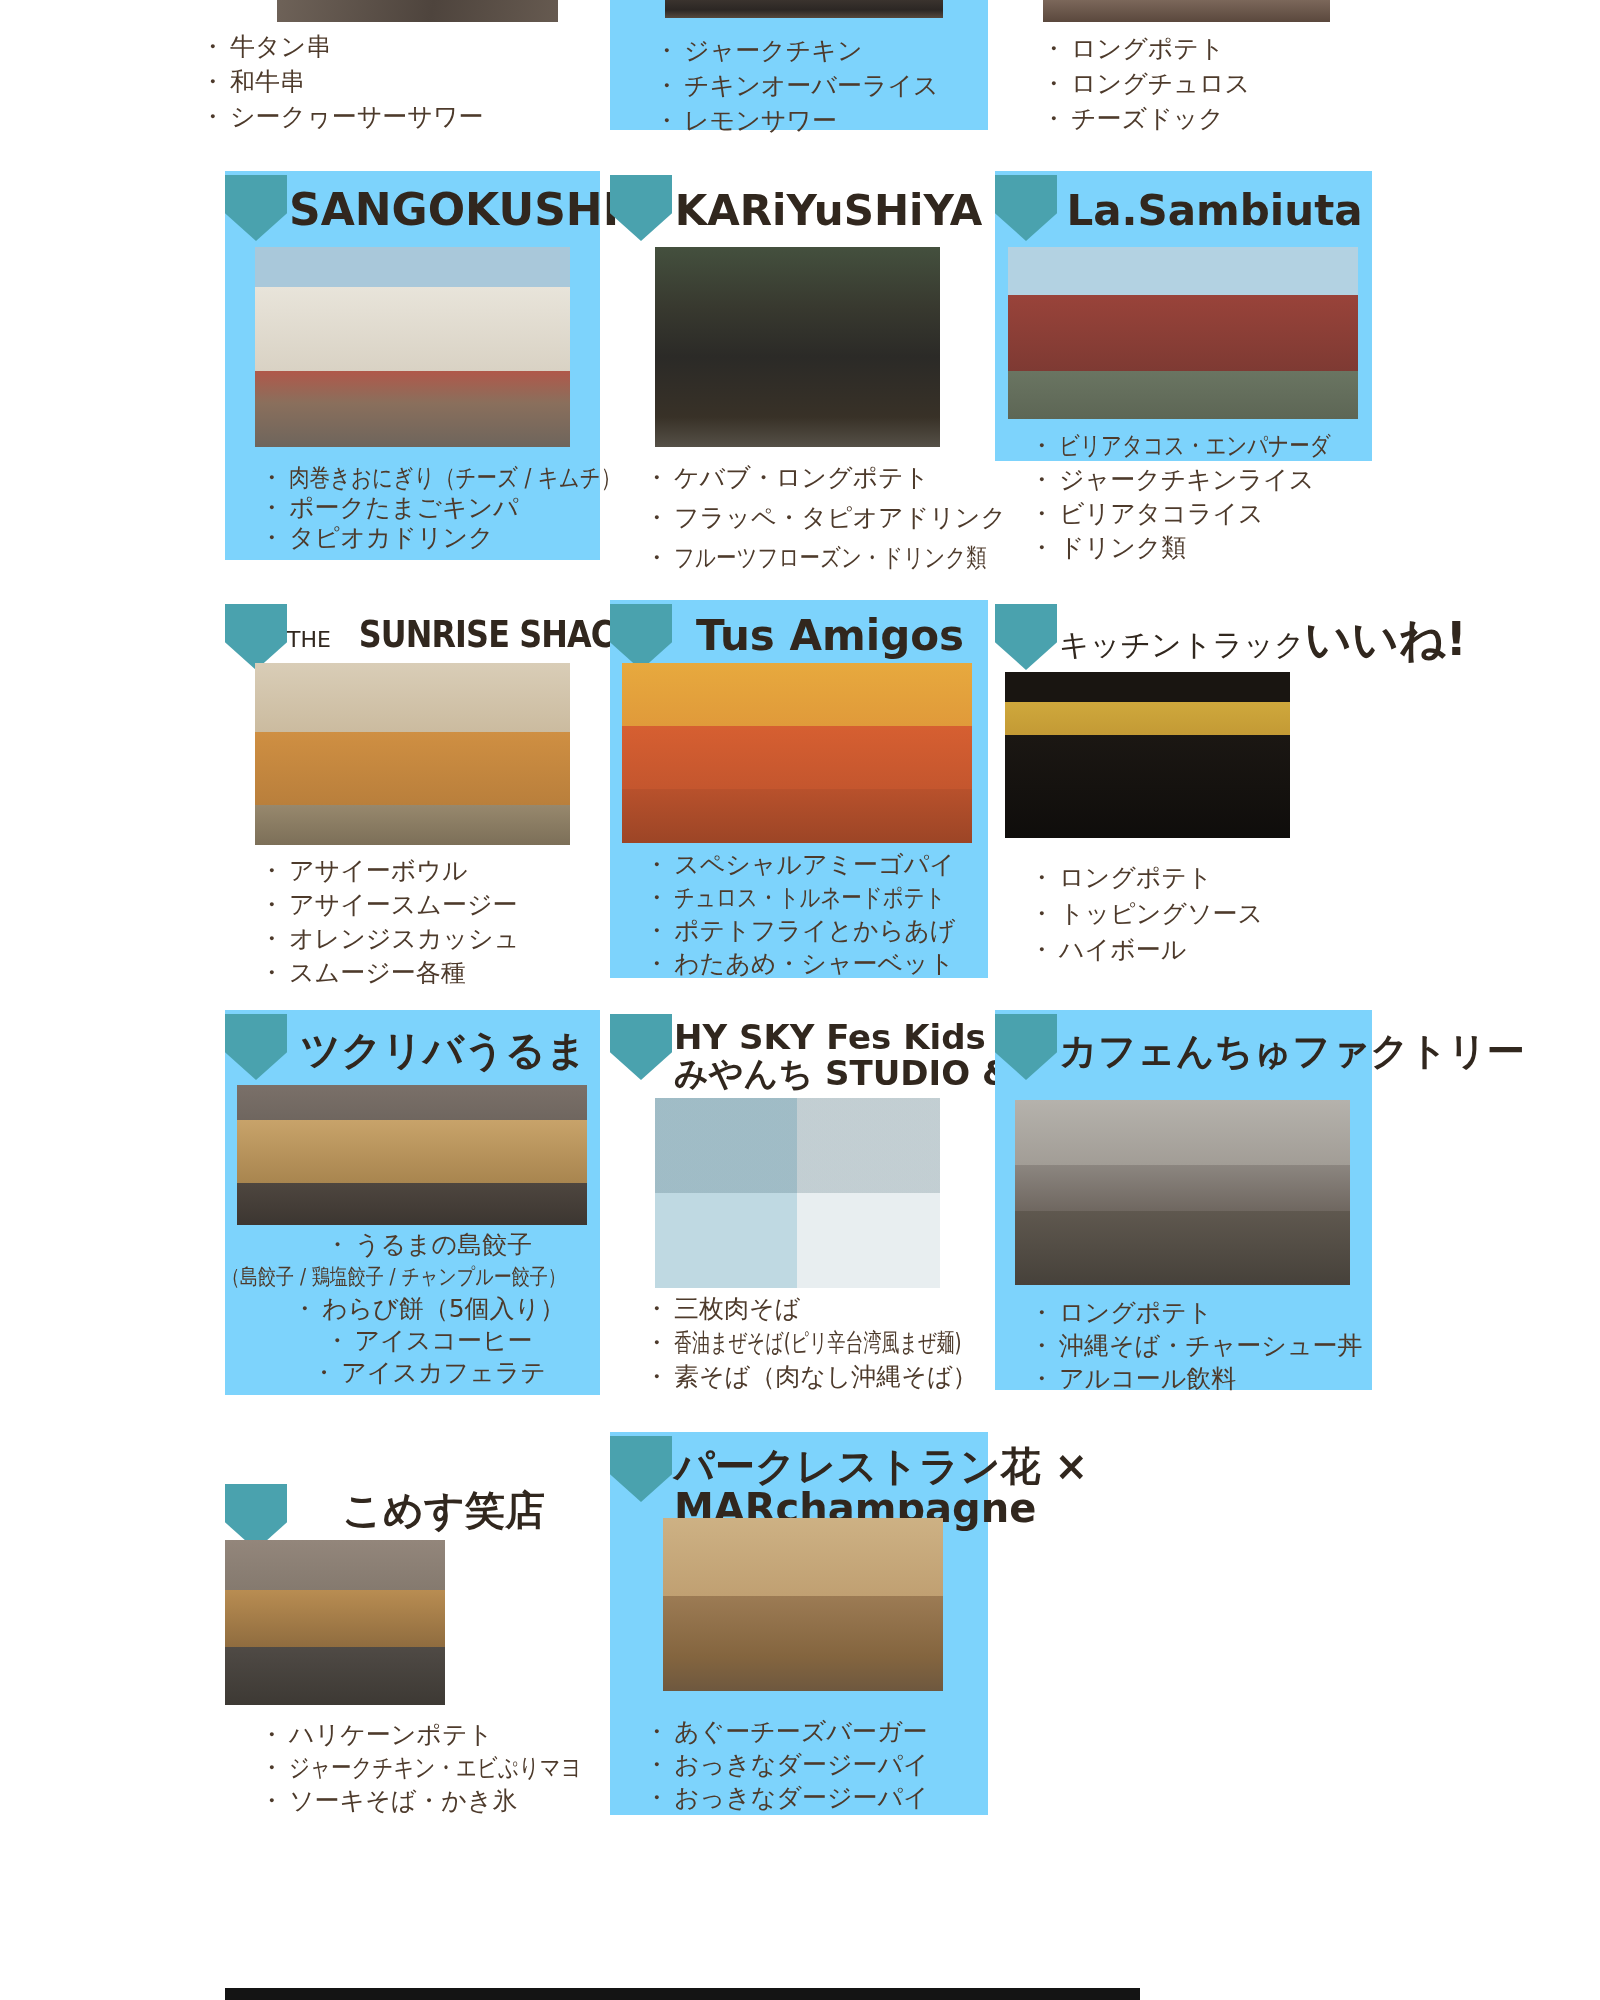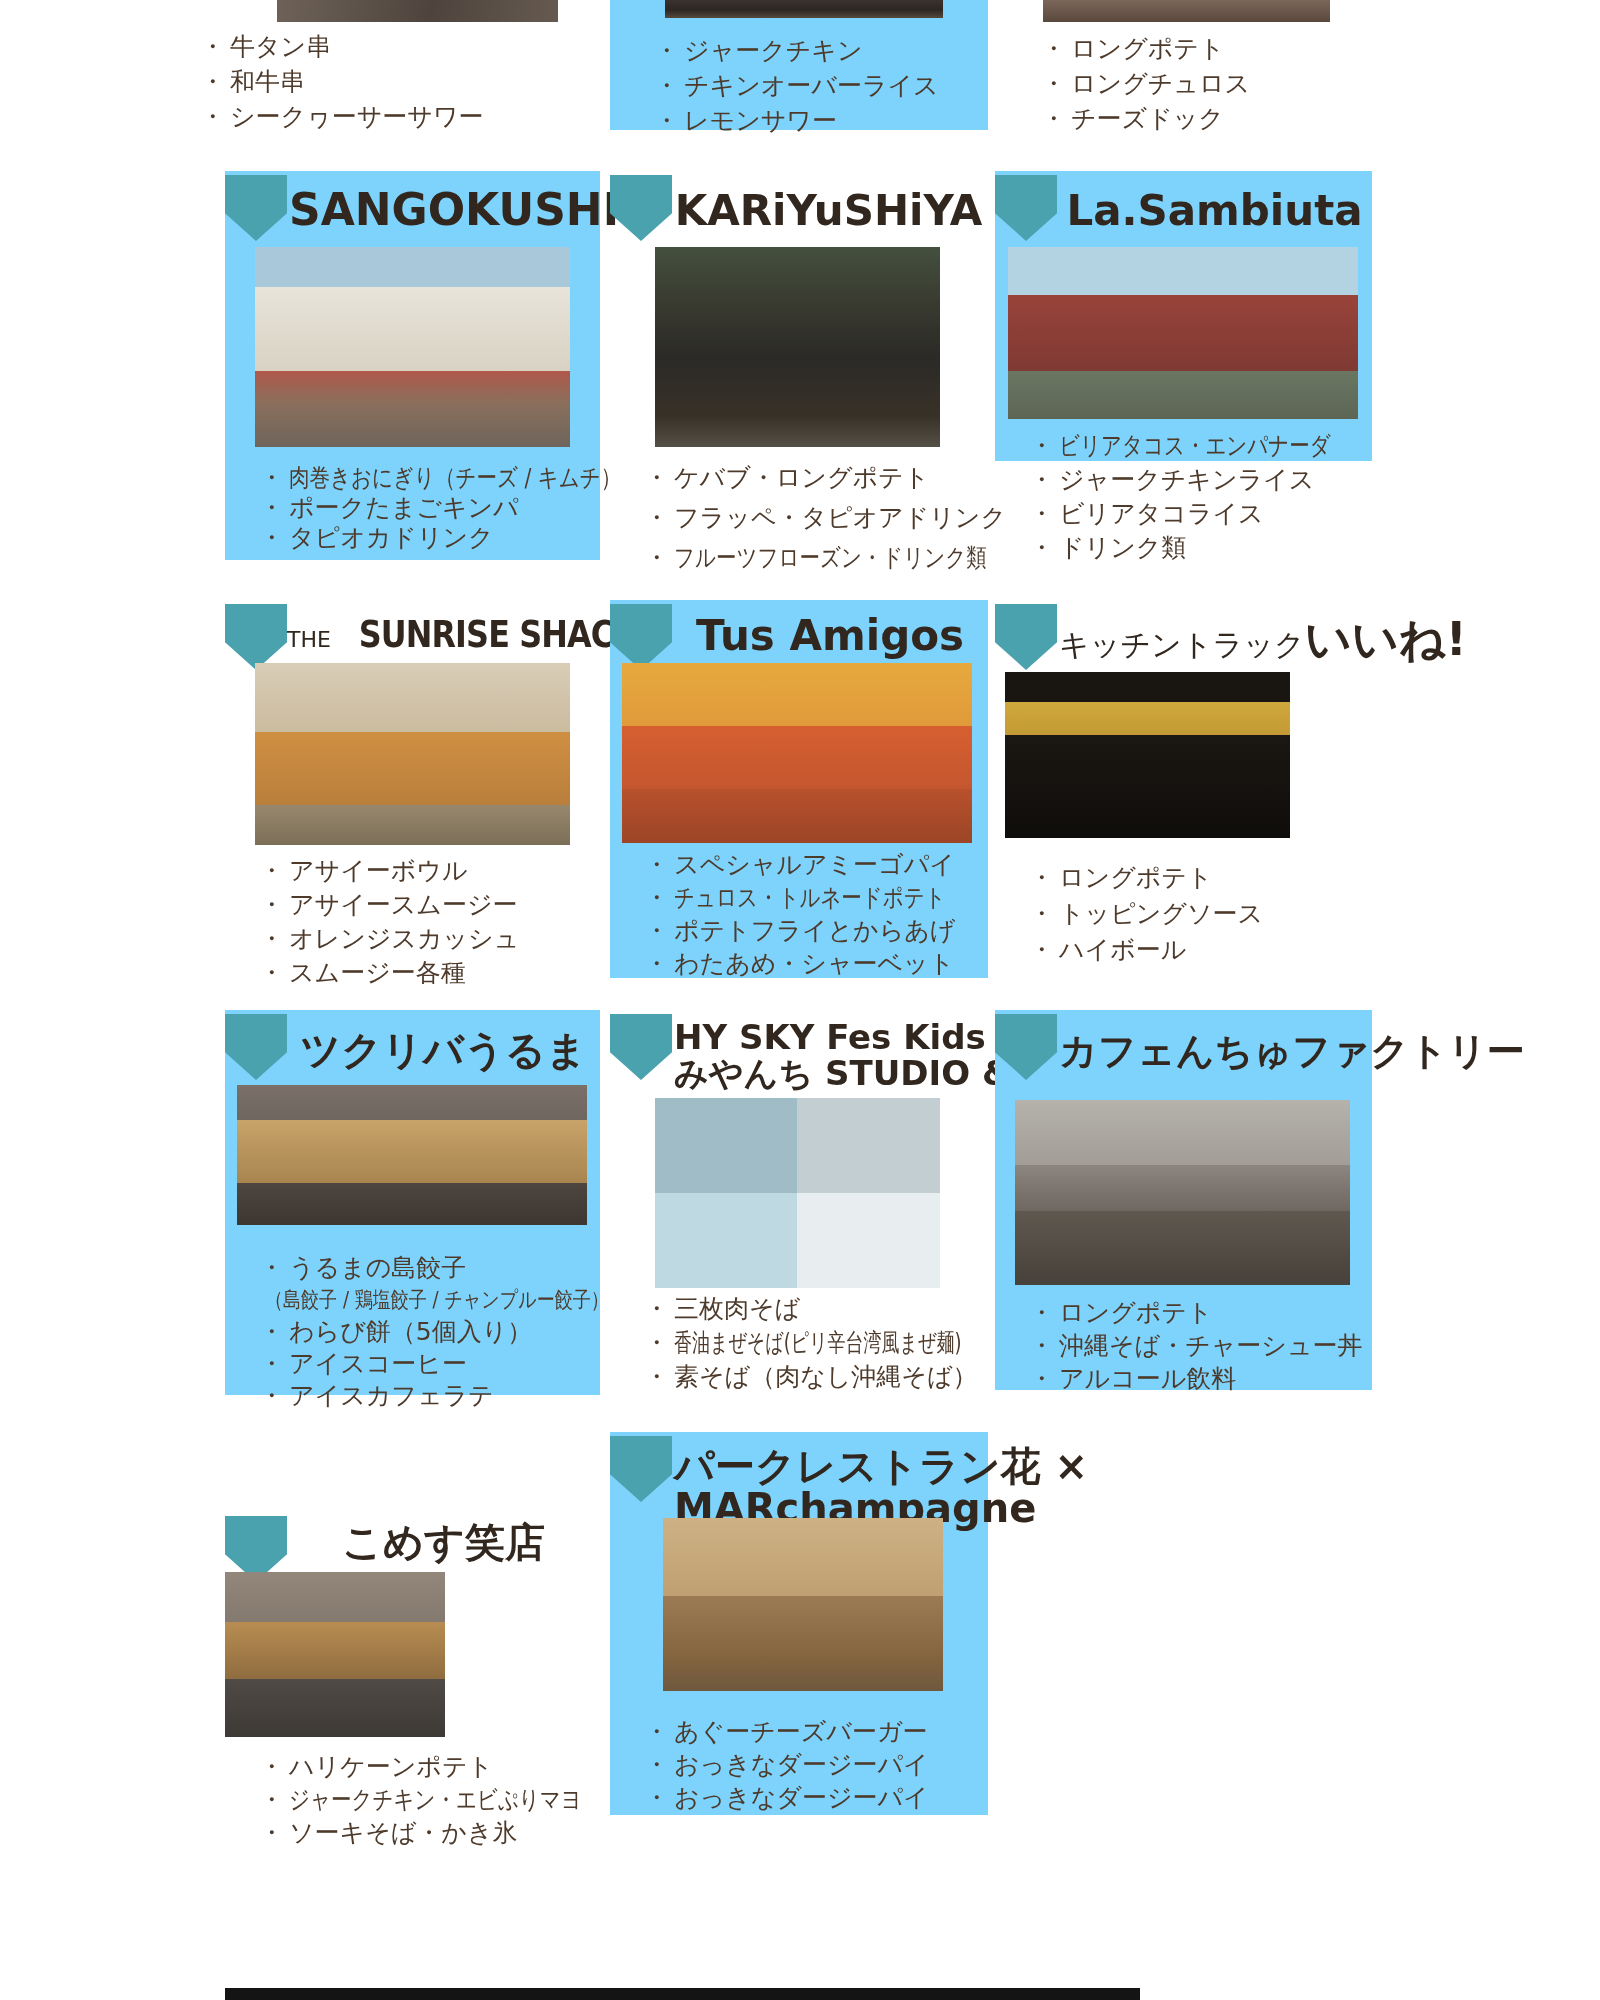--- a/index.html
+++ b/index.html
@@ -153,7 +153,7 @@
     <div class="arrow"></div>
     <div class="title" style="top:18px;font-size:40px;">ツクリバうるま</div>
     <div class="photo ph9" style="left:12px;top:75px;width:350px;height:140px;"></div>
-    <ul class="menu" style="top:243px;gap:2px;">
+    <ul class="menu" style="top:220px;gap:2px;align-items:center;">
       <li>うるまの島餃子</li>
       <li class="cont small"><span class="sq">（島餃子 / 鶏塩餃子 / チャンプルー餃子）</span></li>
       <li>わらび餅（5個入り）</li>

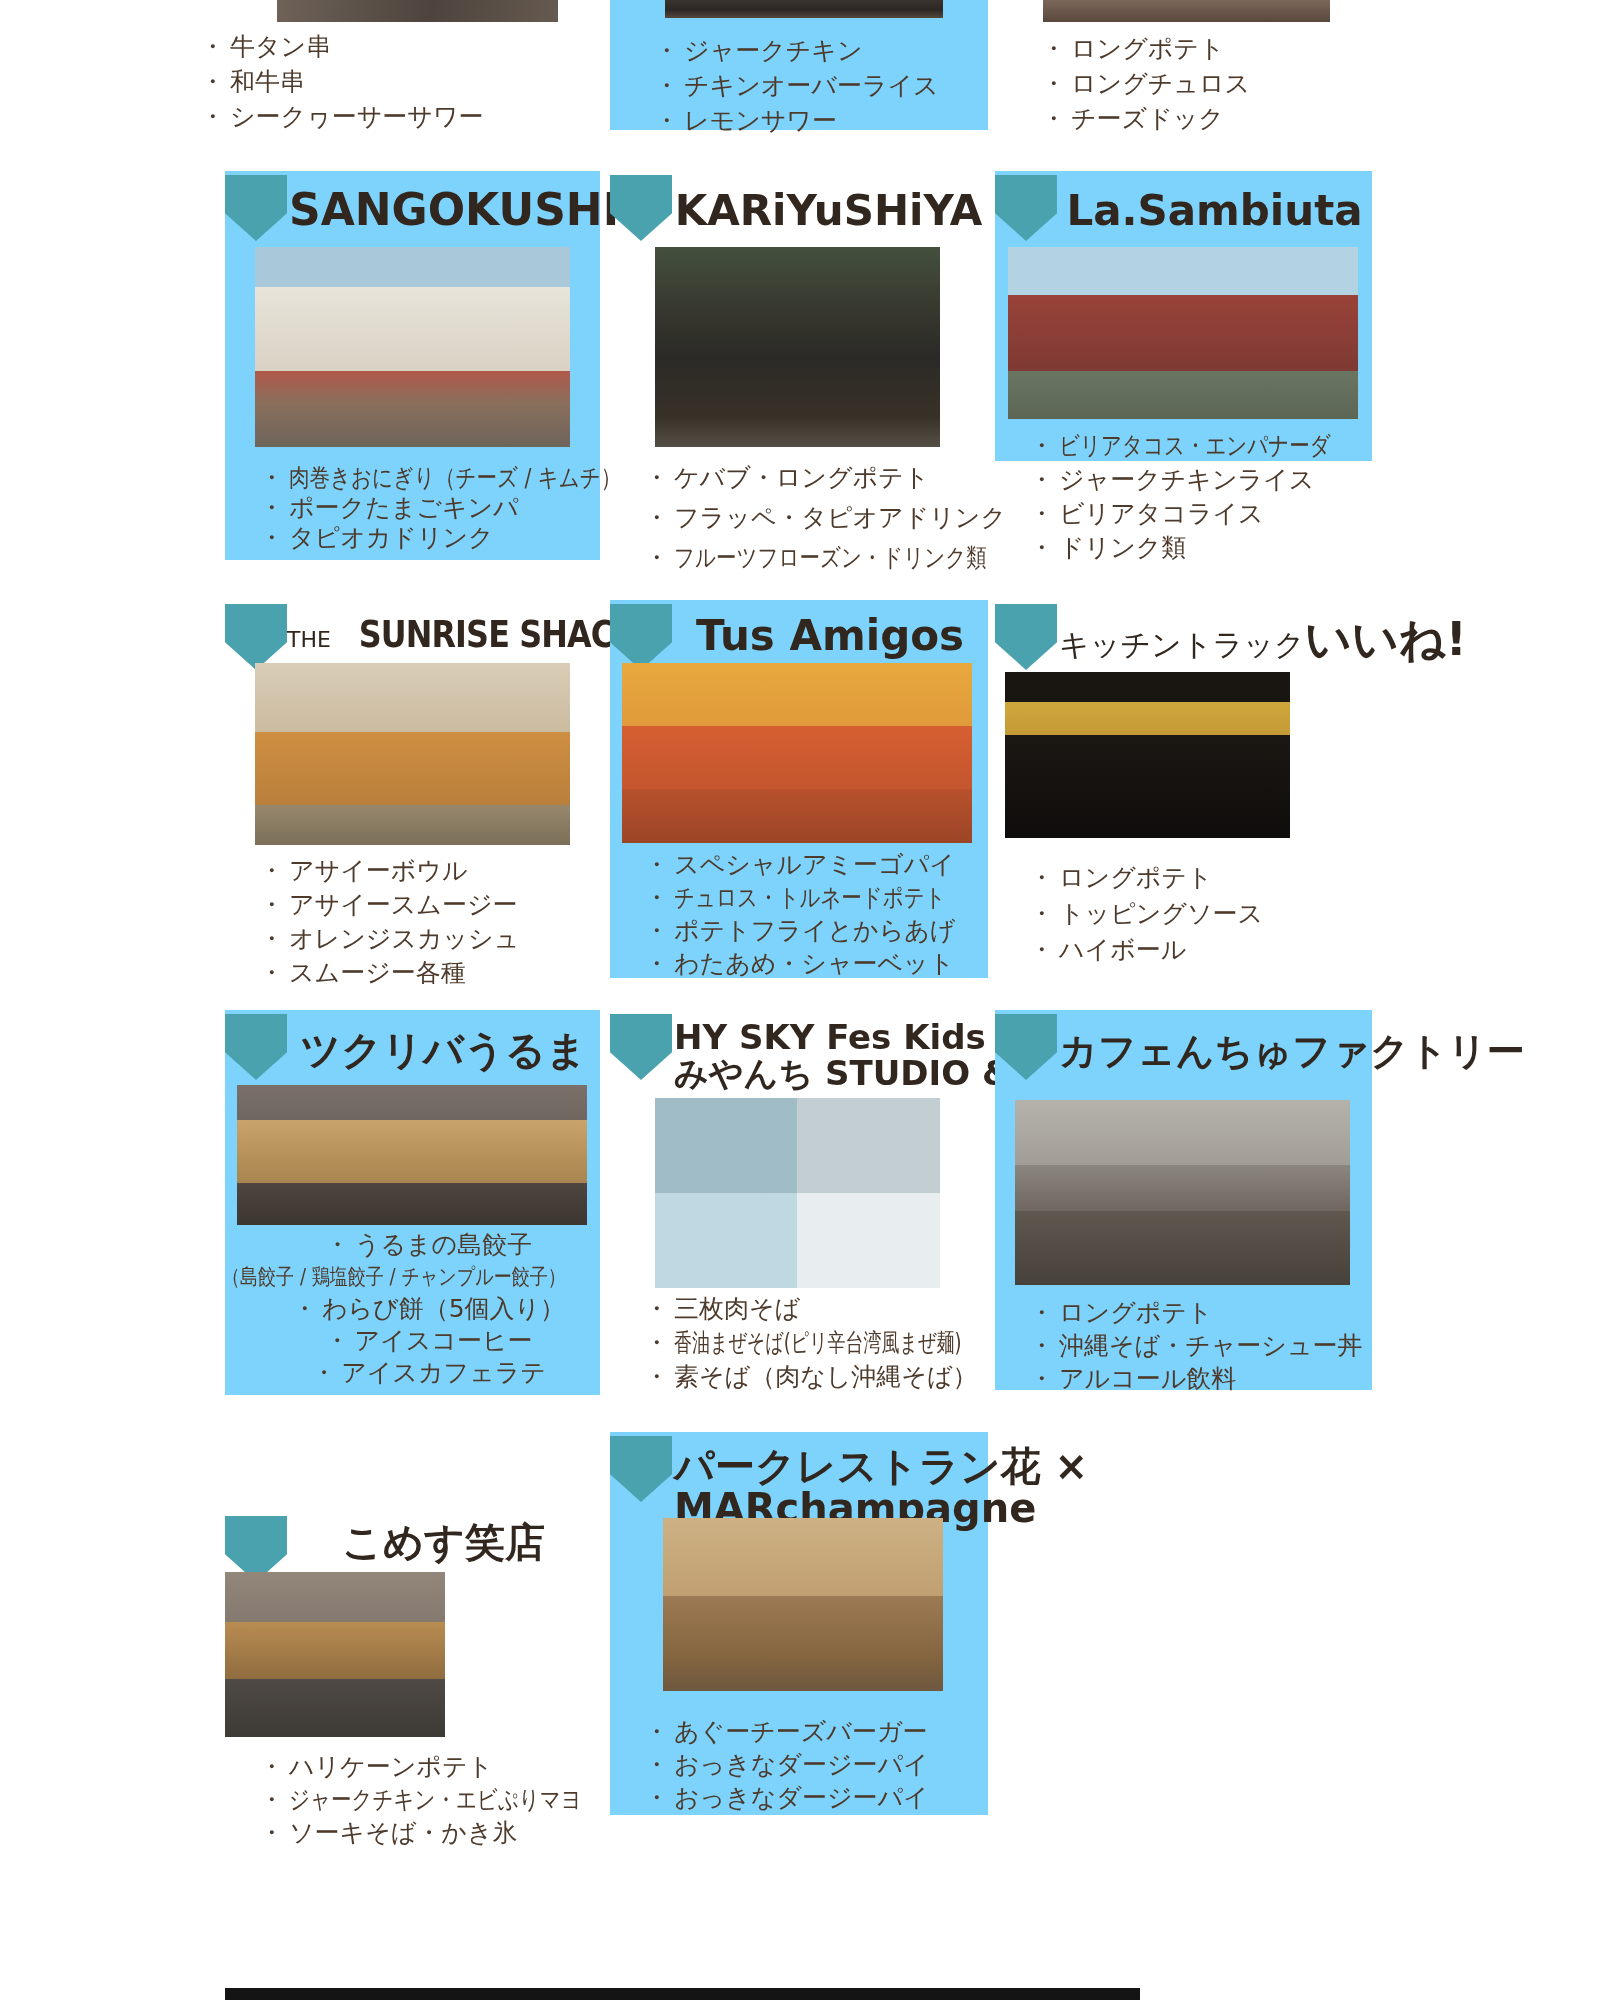--- a/index.html
+++ b/index.html
@@ -185,7 +185,7 @@
     </ul>
   </div>
 
-  <div class="card" style="left:225px;top:1512px;height:350px;">
+  <div class="card" style="left:225px;top:1480px;height:350px;">
     <div class="arrow"></div>
     <div class="title" style="top:8px;font-size:40px;">こめす笑店</div>
     <div class="photo ph12" style="left:0;top:60px;width:220px;height:165px;"></div>

